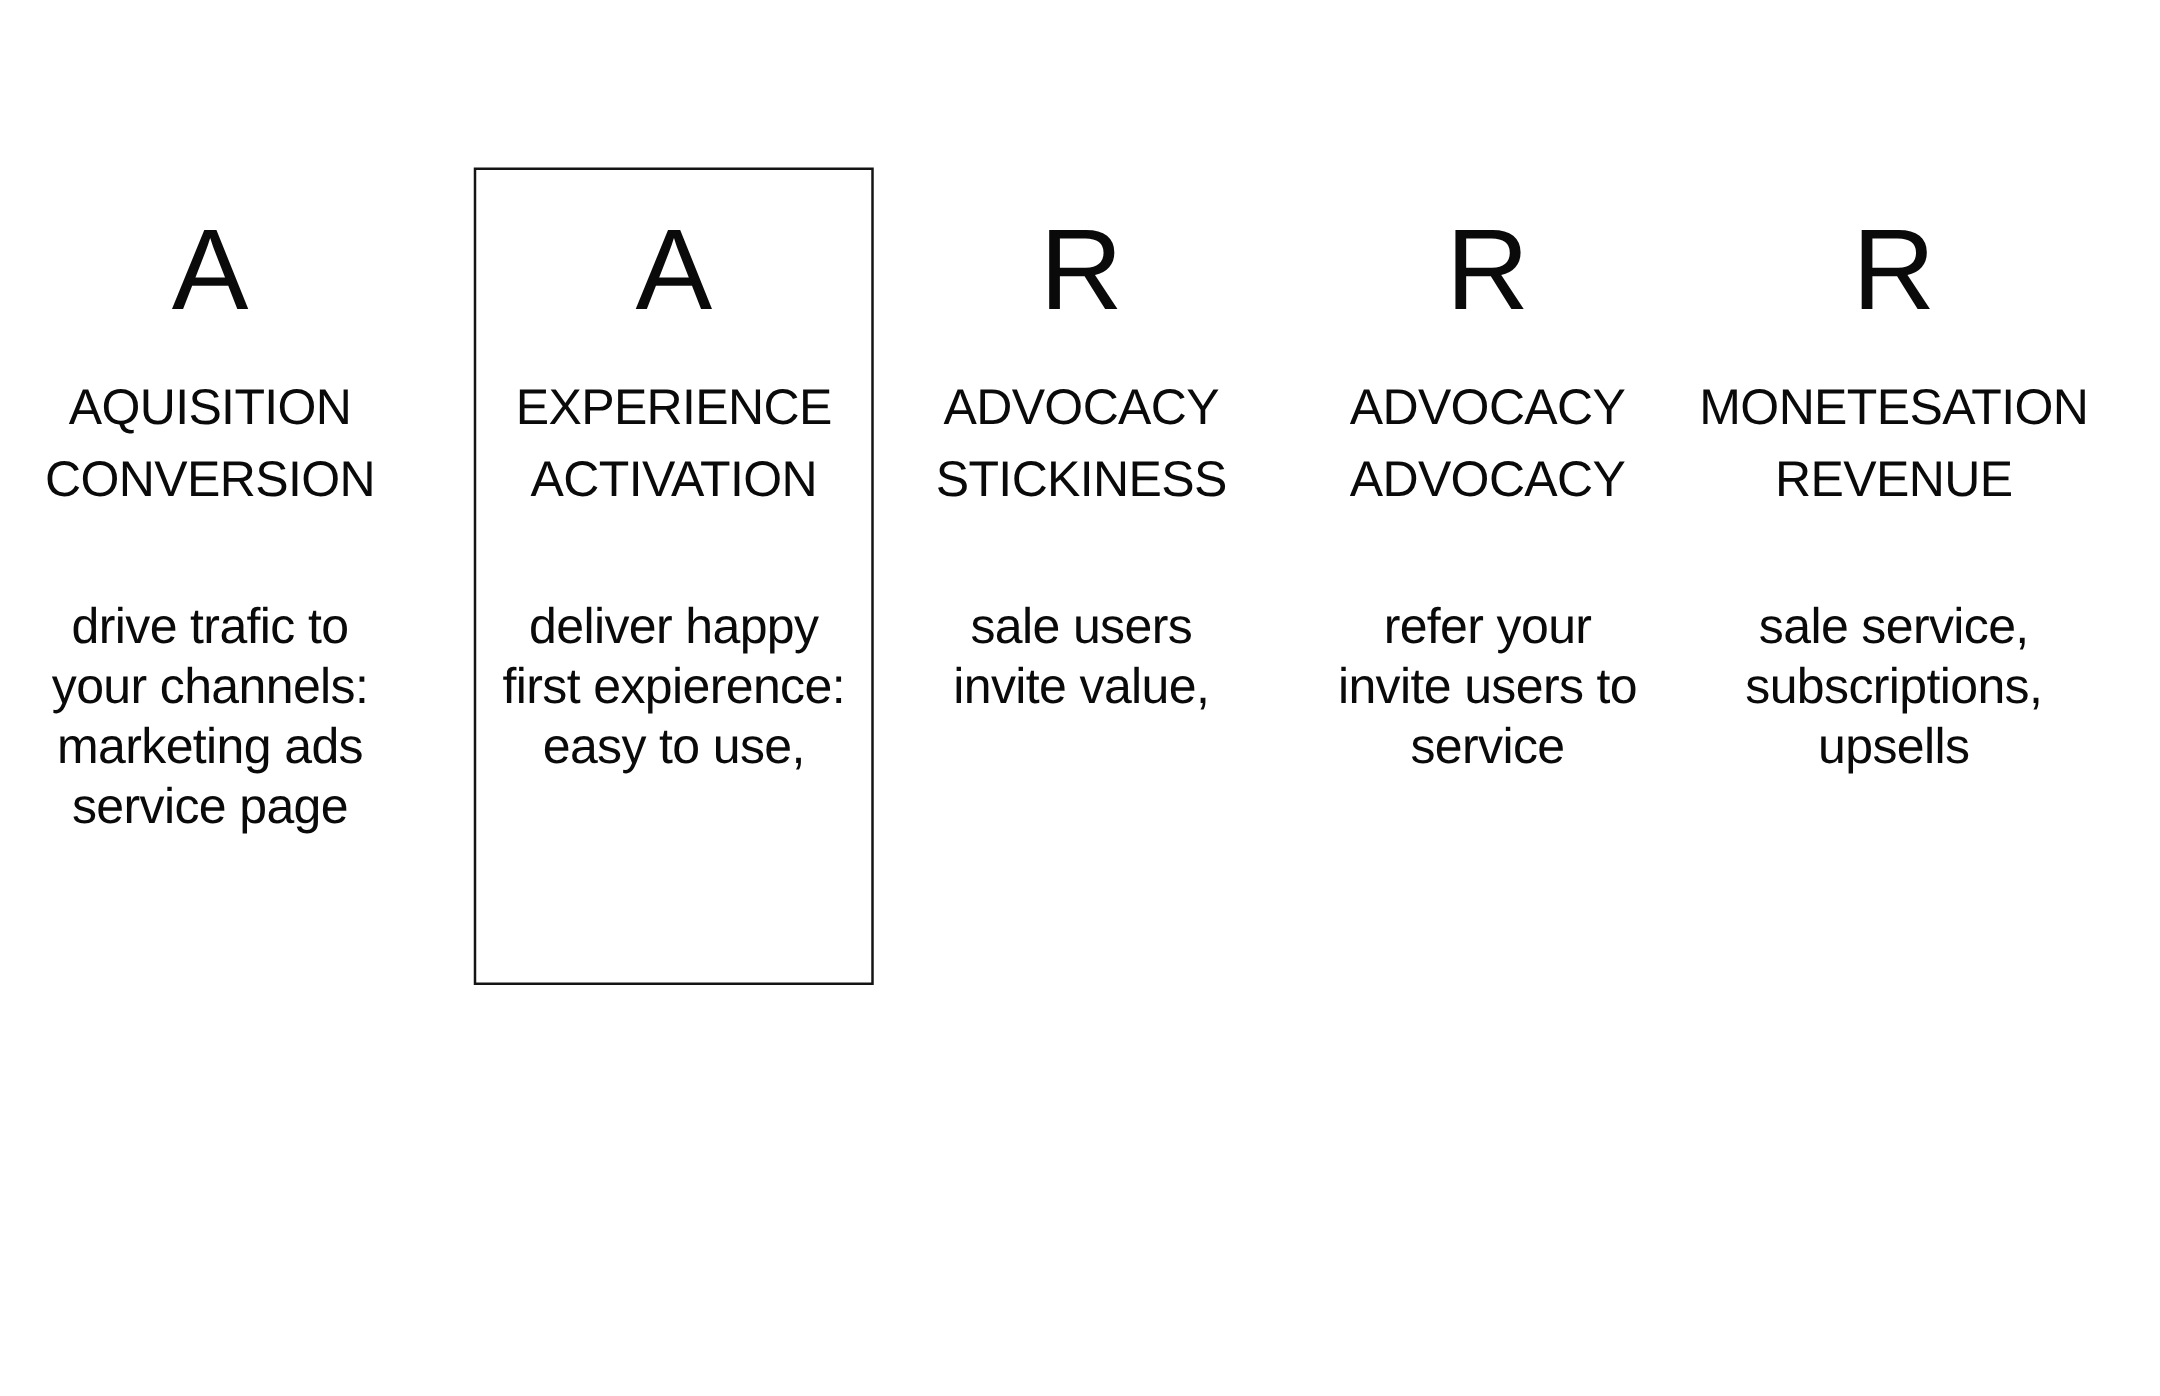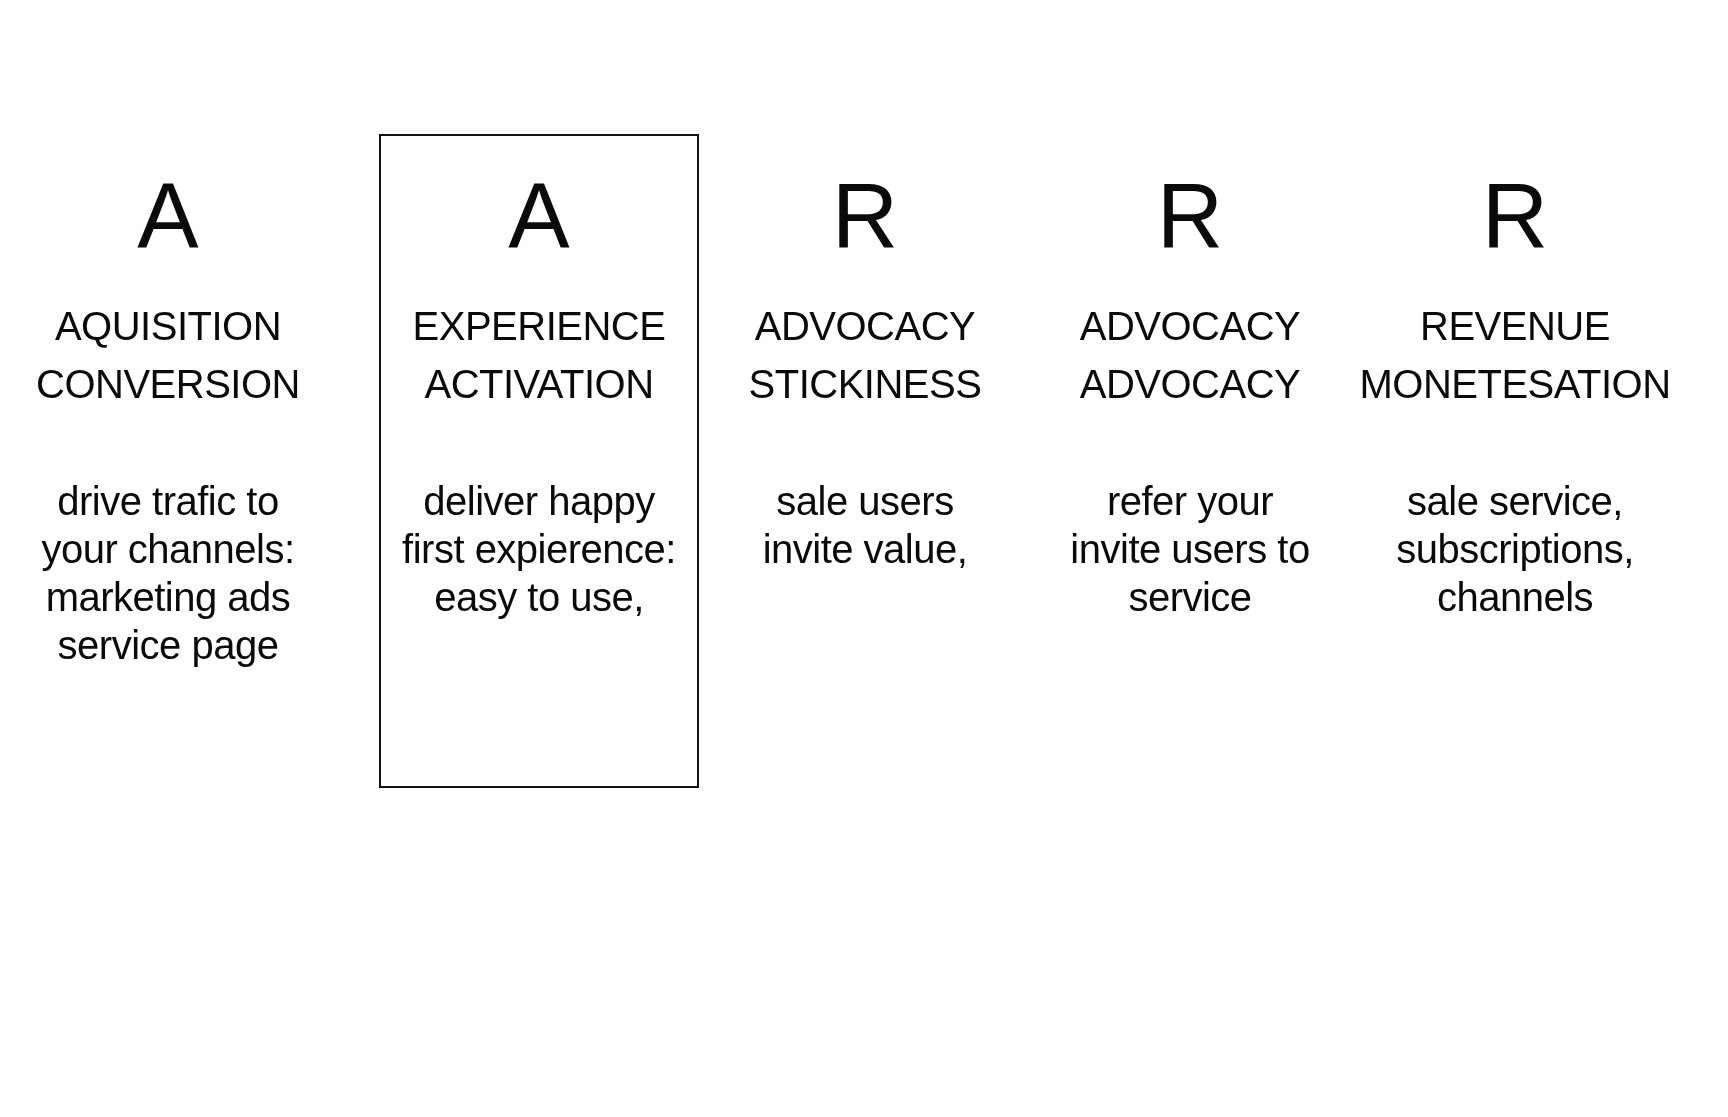--- a/index.html
+++ b/index.html
@@ -135,8 +135,8 @@
   <section class="column col-5">
     <div class="letter">R</div>
     <div class="heading">
+      <span class="tline">MONETESATION</span>
       <span class="tline">REVENUE</span>
-      <span class="tline">MONETESATION</span>
     </div>
     <div class="body-text">
       <span class="tline">sale service,</span>

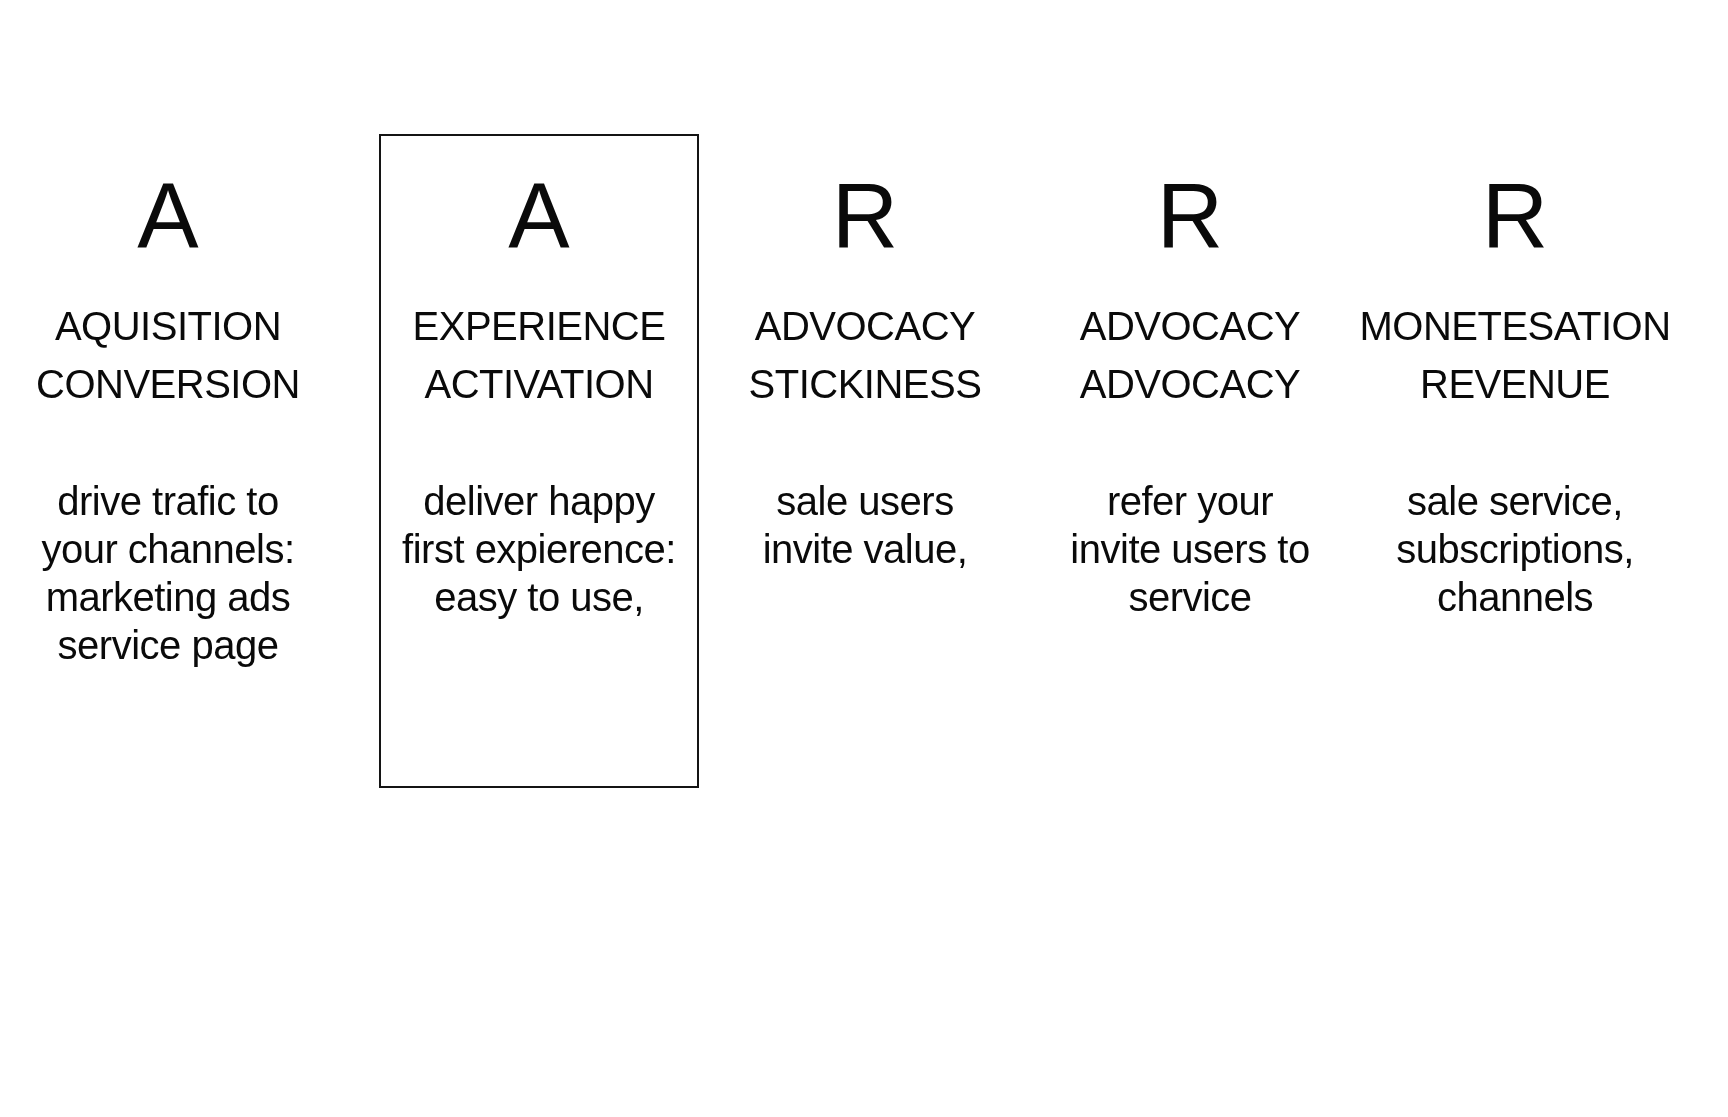--- a/index.html
+++ b/index.html
@@ -141,7 +141,7 @@
     <div class="body-text">
       <span class="tline">sale service,</span>
       <span class="tline">subscriptions,</span>
-      <span class="tline">channels</span>
+      <span class="tline">upsells</span>
     </div>
   </section>
 

